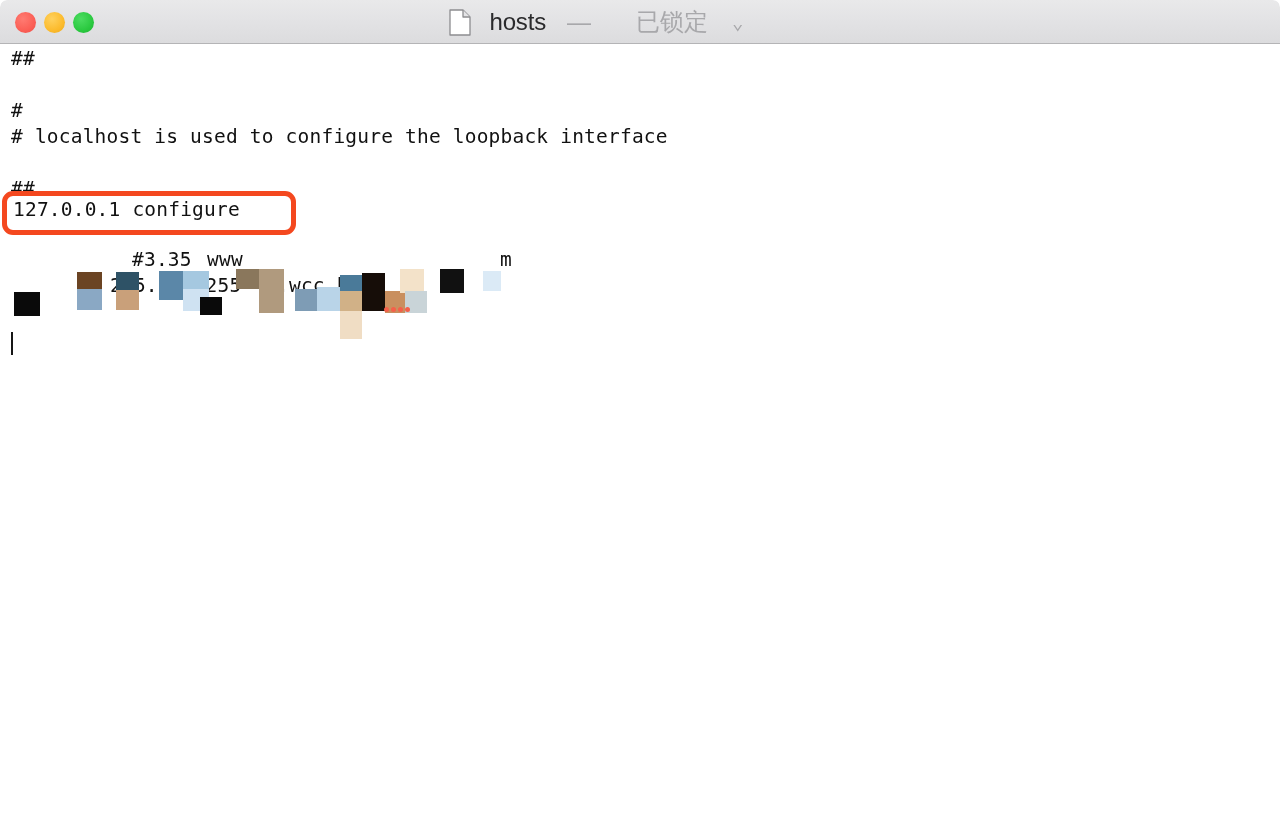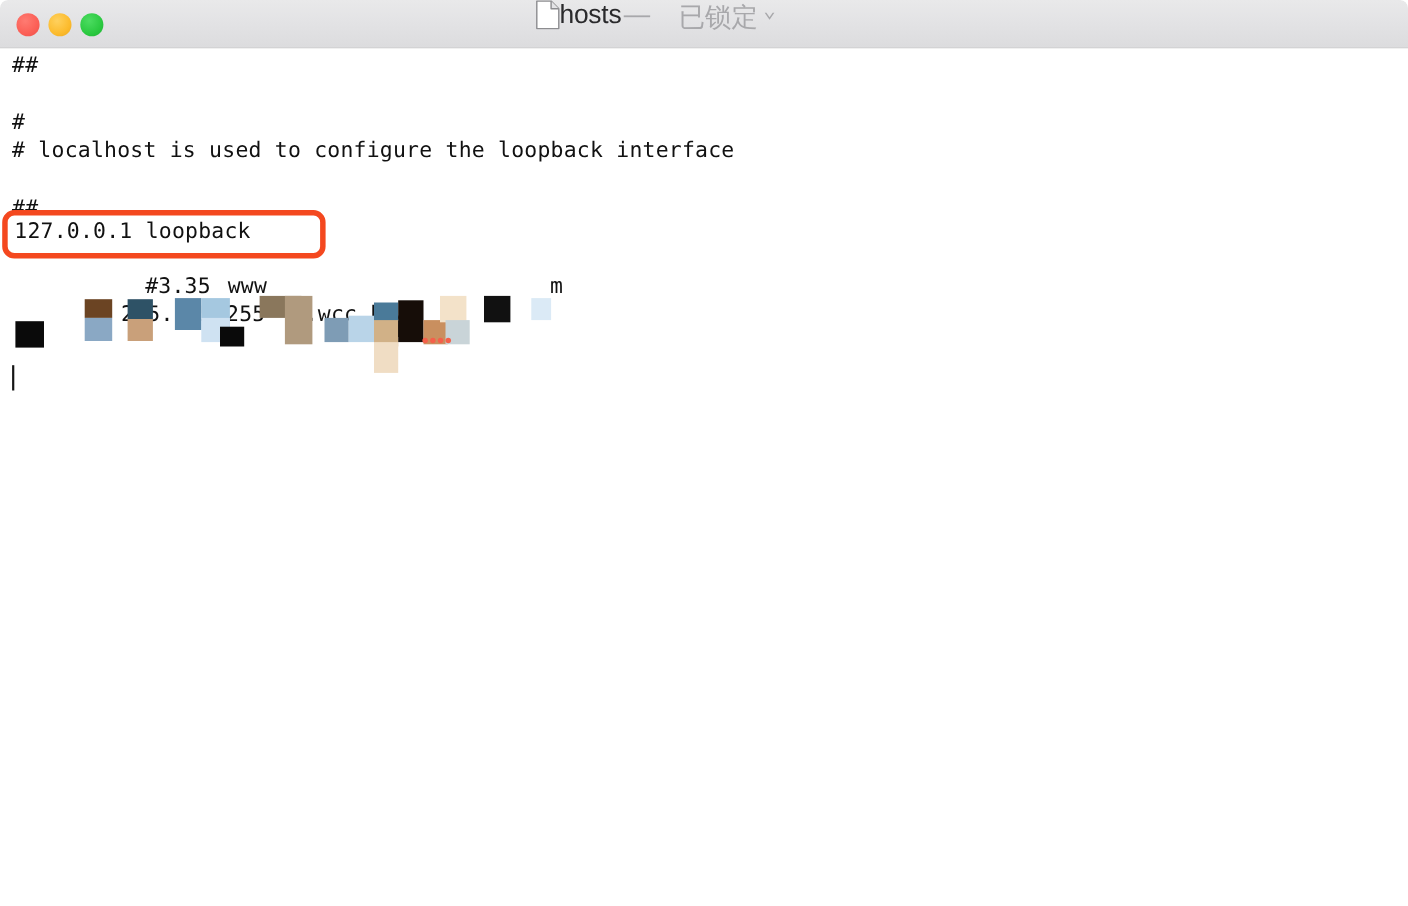--- a/index.html
+++ b/index.html
@@ -63,9 +63,9 @@
     width: 1192px;
     height: 44px;
     display: flex;
-    align-items: flex-start;
+    align-items: center;
     justify-content: center;
-    gap: 0;
+    gap: 19px;
     pointer-events: none;
   }
   .doc-icon {

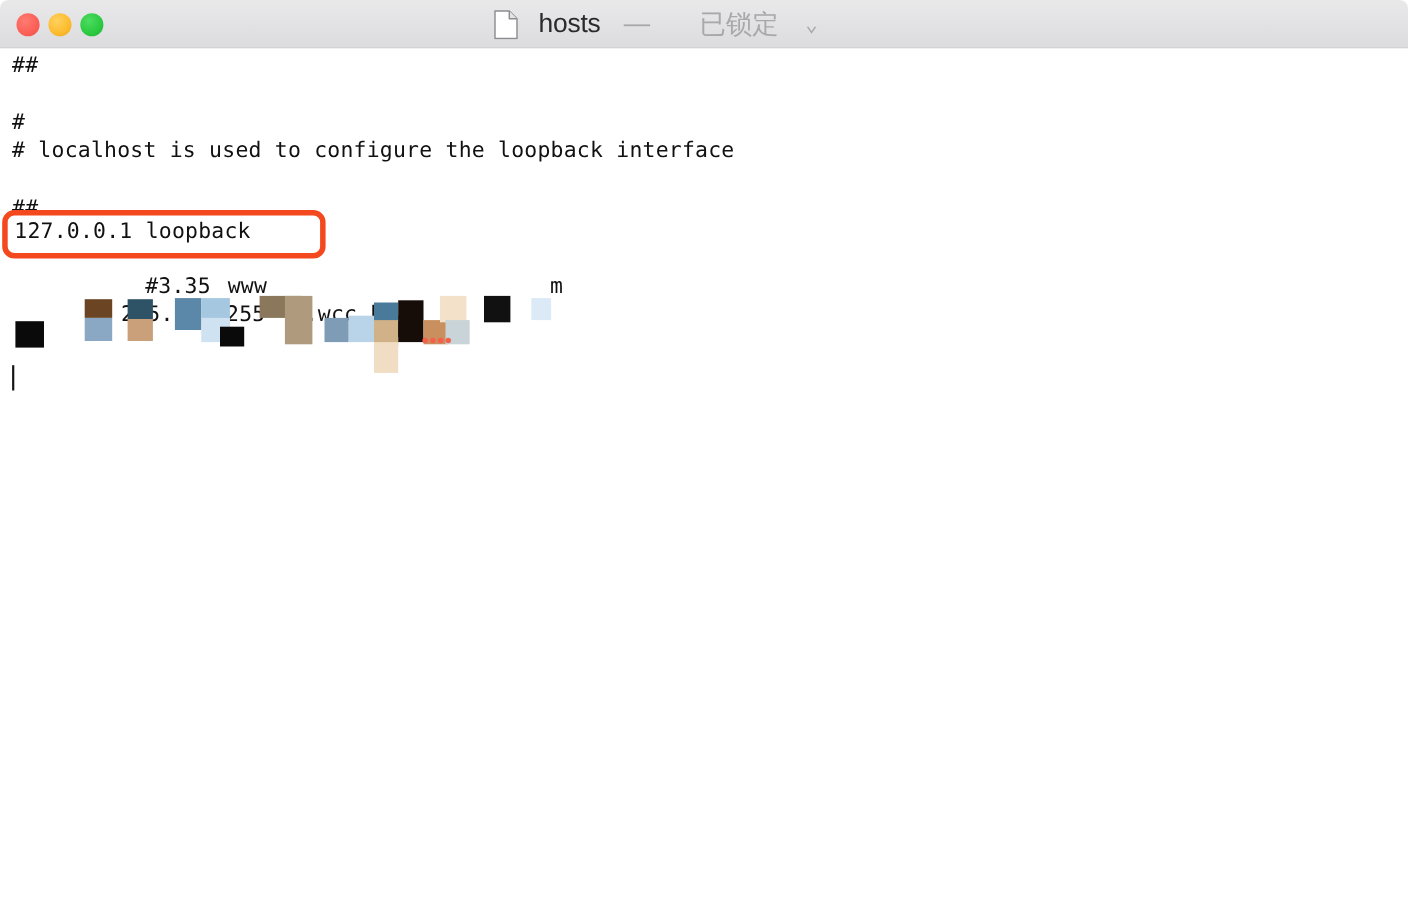--- a/index.html
+++ b/index.html
@@ -224,7 +224,7 @@
     <div class="line" style="top:79px"># localhost is used to configure the loopback interface</div>
     <div class="line" style="top:131px">##</div>
 
-    <div class="hl-line" style="top:152px">127.0.0.1 loopback</div>
+    <div class="hl-line" style="top:152px">127.0.0.1 configure</div>
     <div id="redbox"></div>
 
     <div id="redacted">

